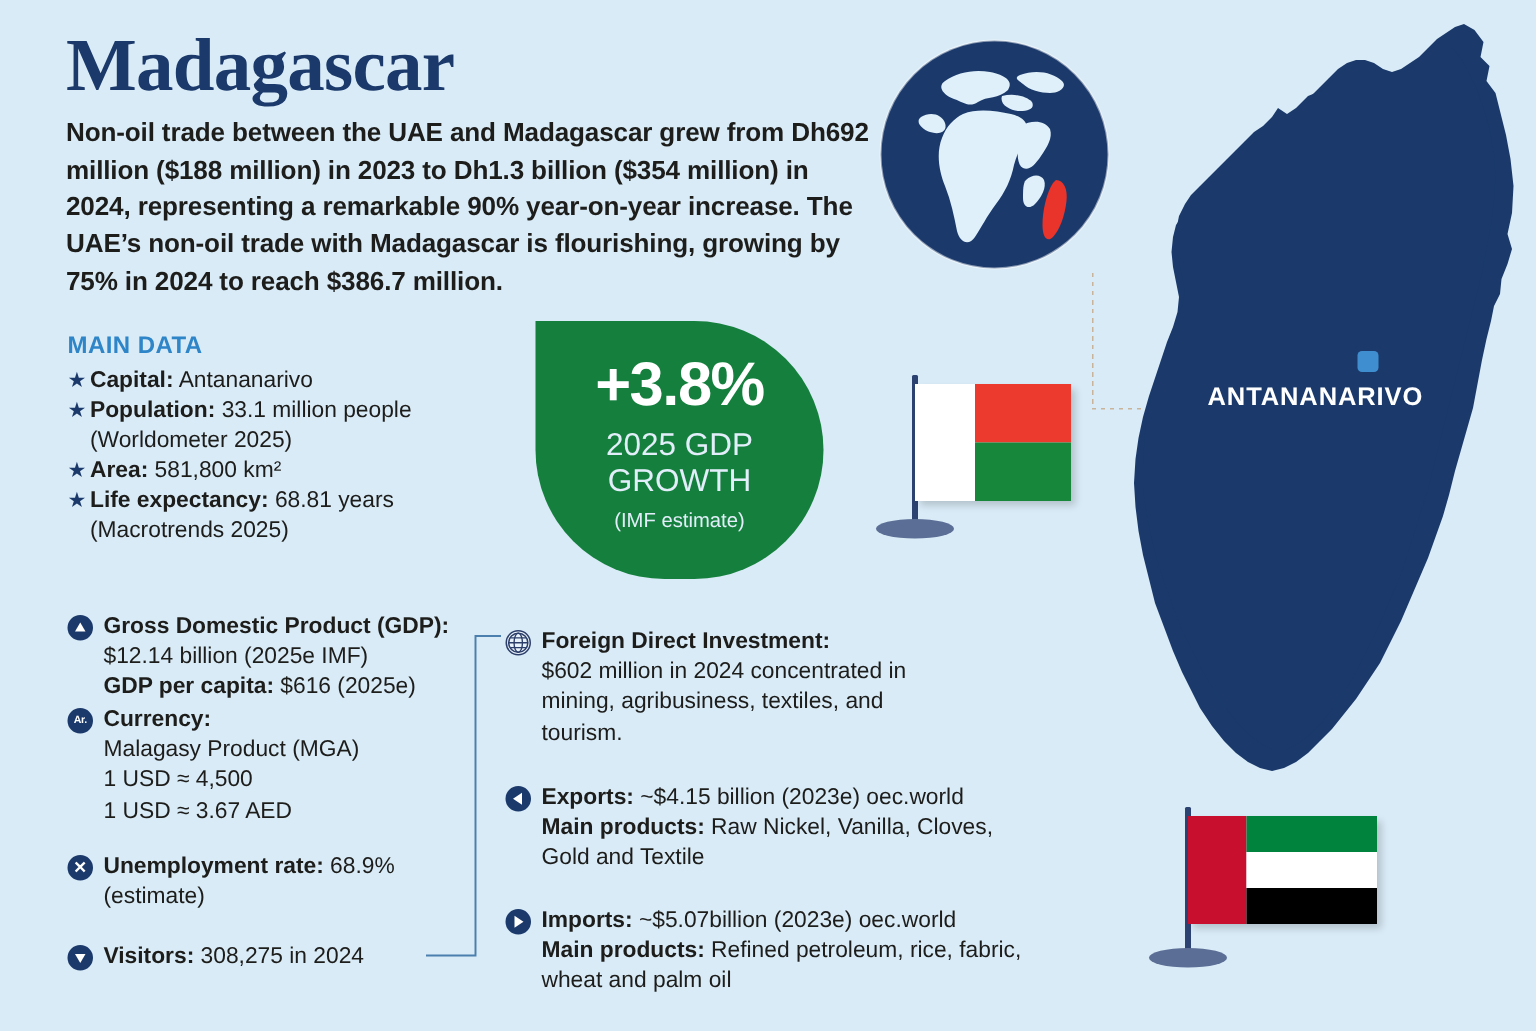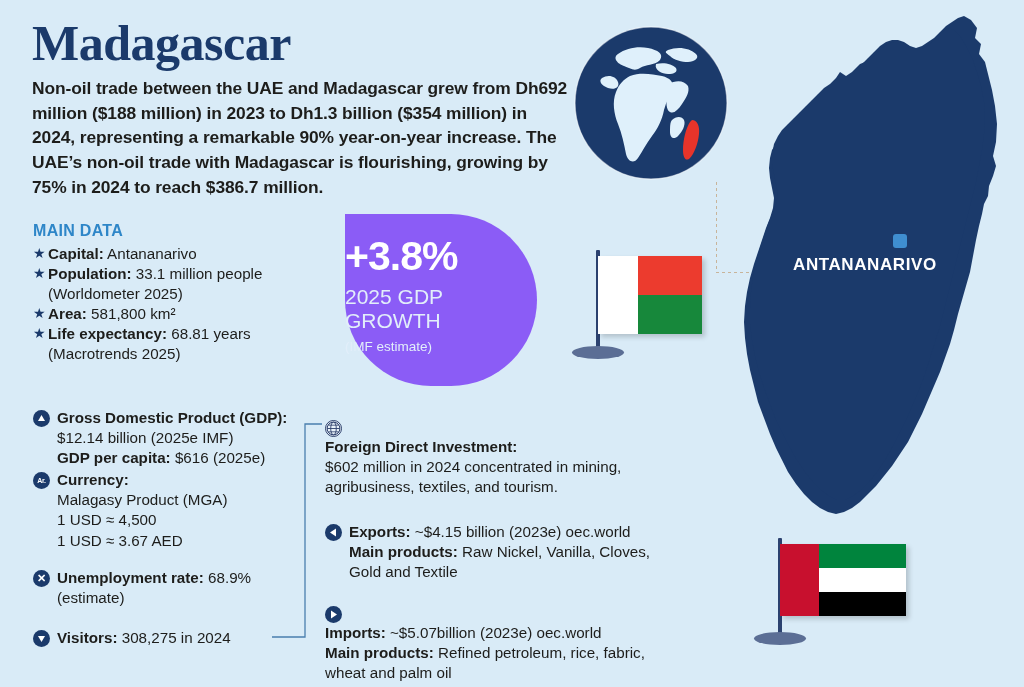--- a/index.html
+++ b/index.html
@@ -11,7 +11,7 @@
     overflow:hidden;
     position:relative;
   }
-  .page { position:absolute; inset:0; }
+  .page { position:absolute; inset:0;margin-left:12px; }
 
   
   .title {

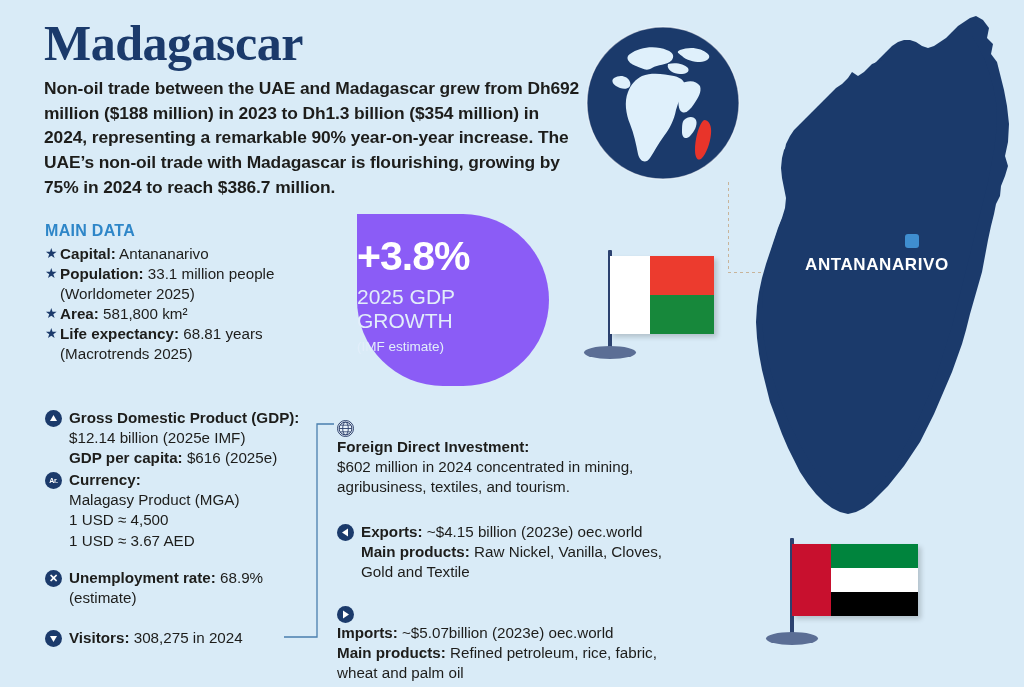--- a/index.html
+++ b/index.html
@@ -94,10 +94,10 @@
   .growth {
     position:absolute; left:345px; top:214px;
     width:192px; height:172px;
-    background:#8b5cf6;
+    background:#15803d;
     border-radius:0 96px 96px 96px;
     color:#ffffff;
-    text-align:left;
+    text-align:center;
     padding-top:22px;
   }
   .growth .pct {

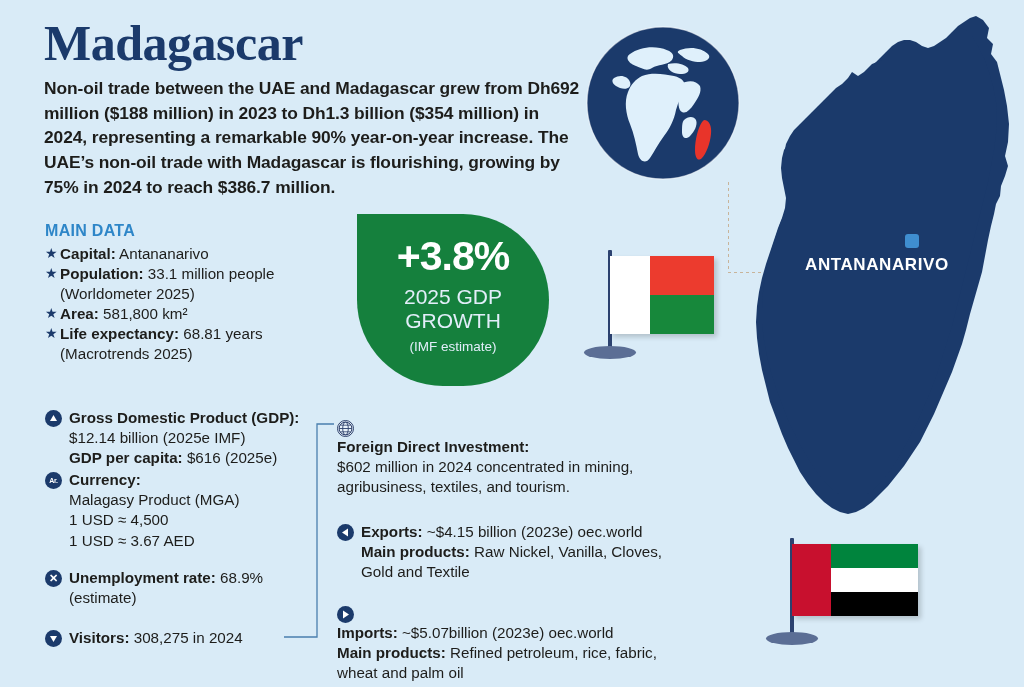--- a/index.html
+++ b/index.html
@@ -75,7 +75,7 @@
   #blk-visitors  { left:33px; top:628px; width:300px; }
 
   
-  #blk-fdi     { left:325px; top:418px; width:300px;flex-direction:column; }
+  #blk-fdi     { left:325px; top:418px; width:300px; }
   #blk-exports { left:325px; top:522px; width:360px; }
   #blk-imports { left:325px; top:604px; width:360px;flex-direction:column; }
 

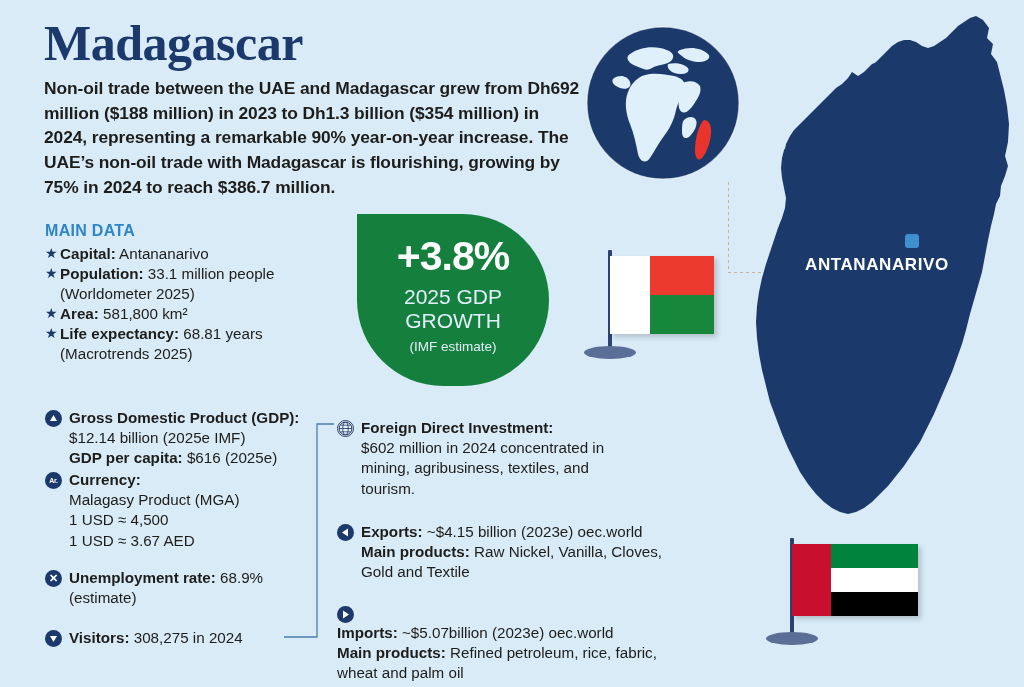--- a/index.html
+++ b/index.html
@@ -77,7 +77,7 @@
   
   #blk-fdi     { left:325px; top:418px; width:300px; }
   #blk-exports { left:325px; top:522px; width:360px; }
-  #blk-imports { left:325px; top:604px; width:360px;flex-direction:column; }
+  #blk-imports { left:325px; top:604px; width:360px; }
 
   
   .globe-bullet {

